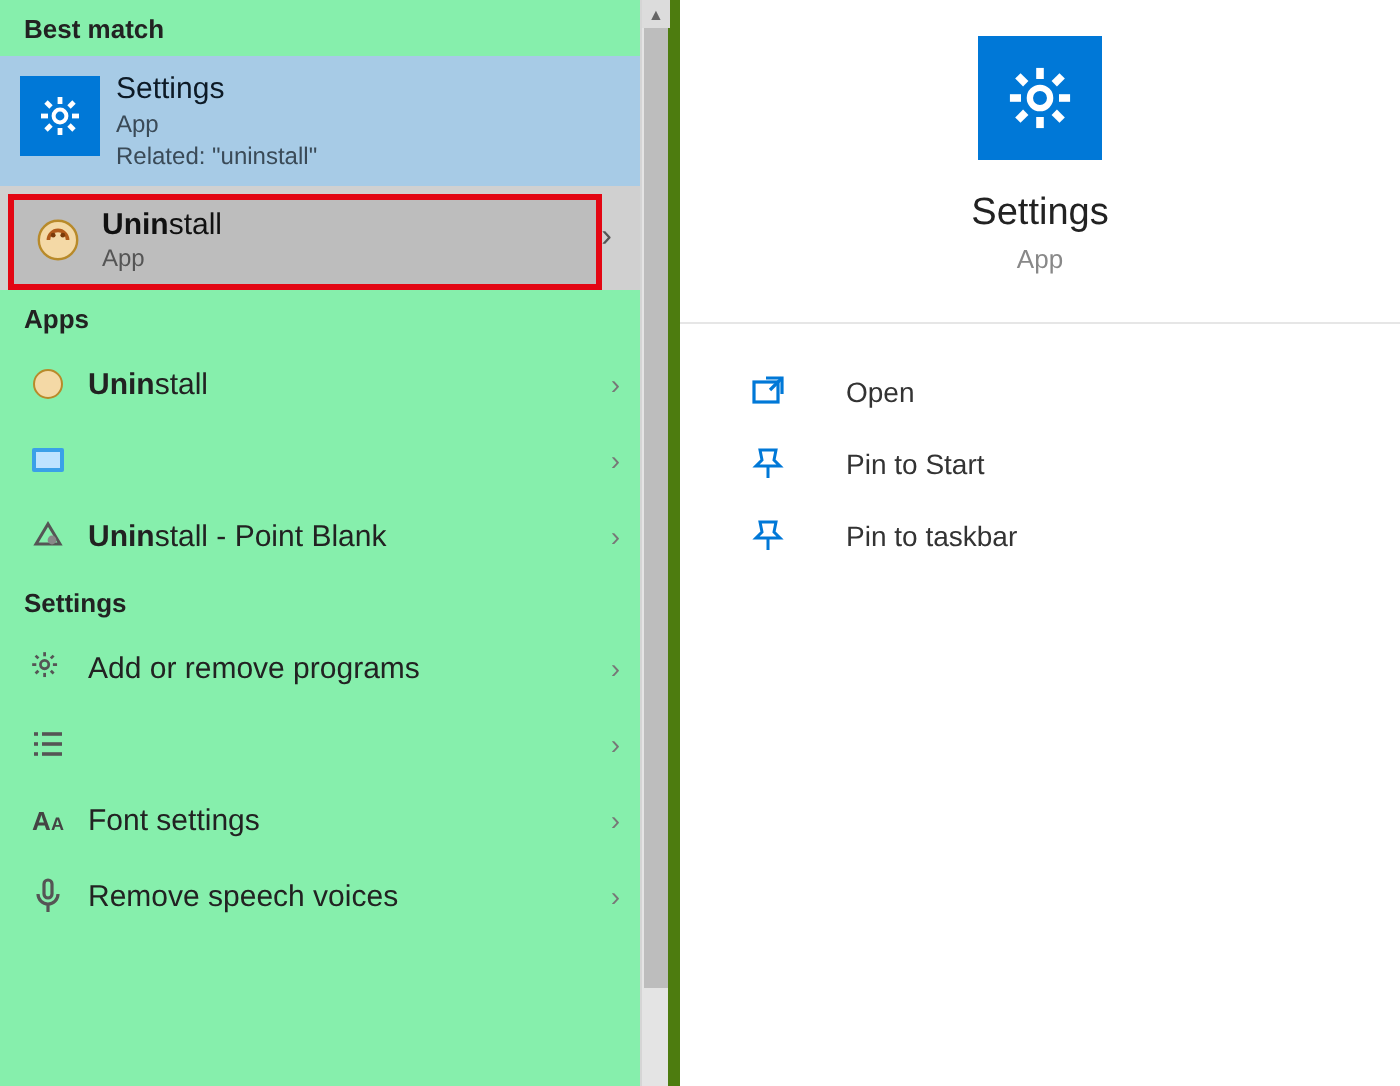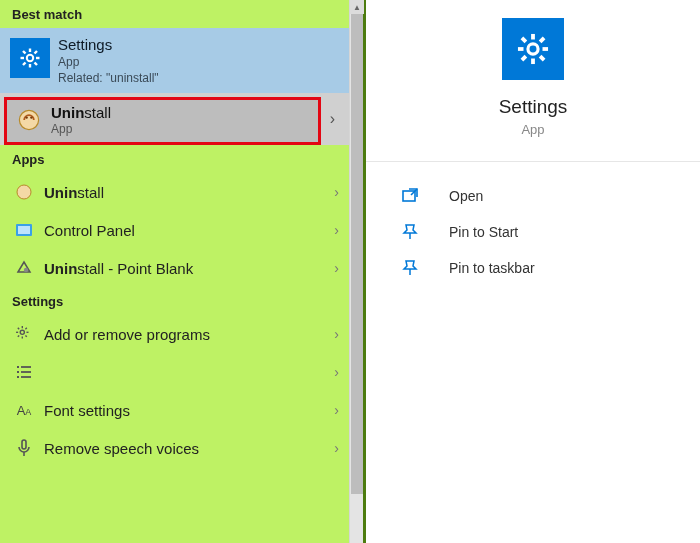--- a/index.html
+++ b/index.html
@@ -14,10 +14,10 @@
     }
     .container { display: flex; height: 100%; }
     .left-pane {
-      width: 366px;
-      background: #bef264;
+      width: 340px;
+      background: #86efac;
       position: relative;
-      border-right: 3px solid #4d7c0f;
+      border-right: 6px solid #4d7c0f;
     }
     .scrollbar-track {
       position: absolute;

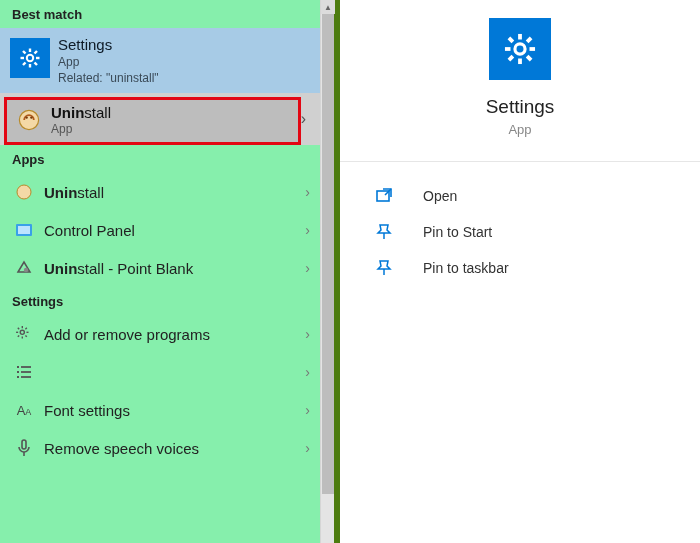--- a/index.html
+++ b/index.html
@@ -230,7 +230,6 @@
             <rect x="4" y="6" width="12" height="8" fill="#bde3ff"></rect>
           </svg>
       </div>
-      <span class="label">Control Panel</span>
       <span class="chev">›</span>
     </div>
 

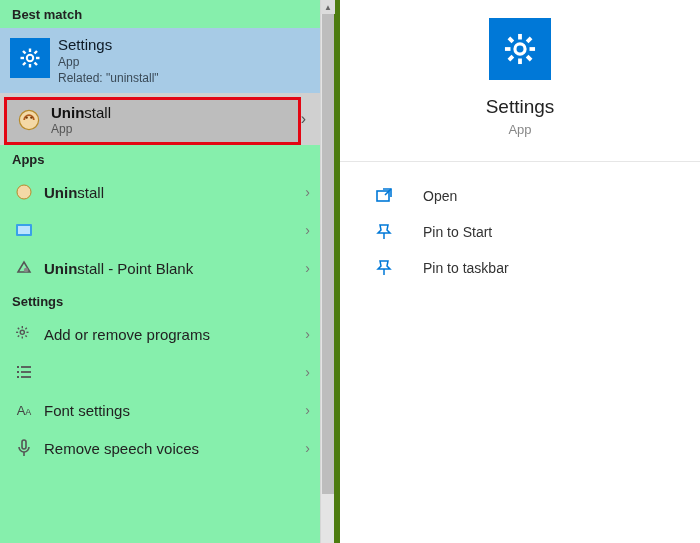--- a/index.html
+++ b/index.html
@@ -286,7 +286,7 @@
 
     <div class="list-item">
       <div class="licon">
-        <span style="font-weight:400;color:#444;font-size:13px">A<span style="font-size:9px">A</span></span>
+        <span style="font-weight:700;color:#444;font-size:13px">A<span style="font-size:9px">A</span></span>
       </div>
       <span class="label">Font settings</span>
       <span class="chev">›</span>

